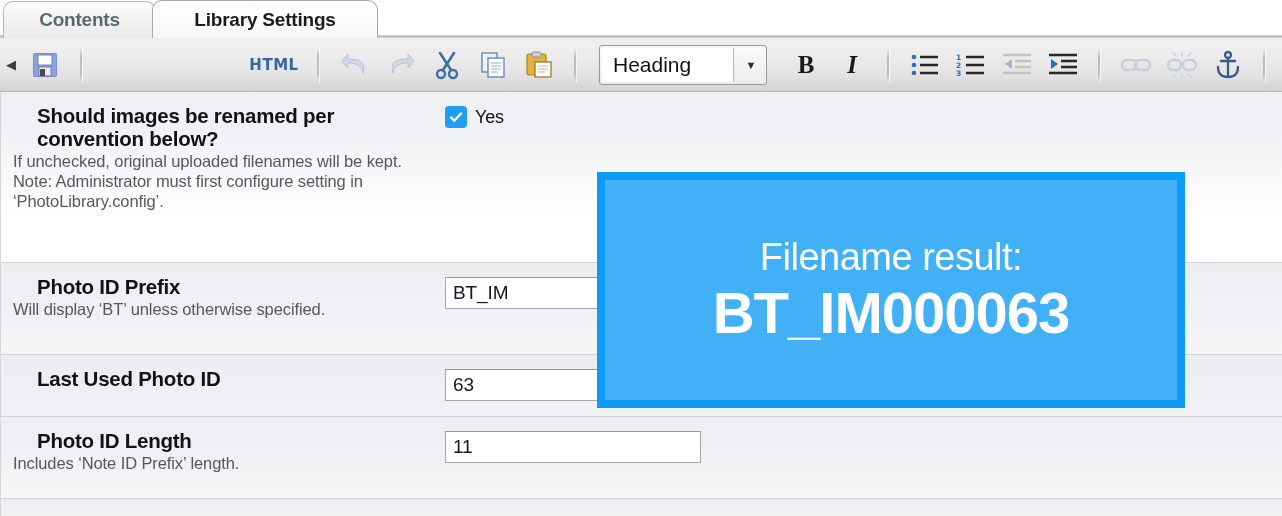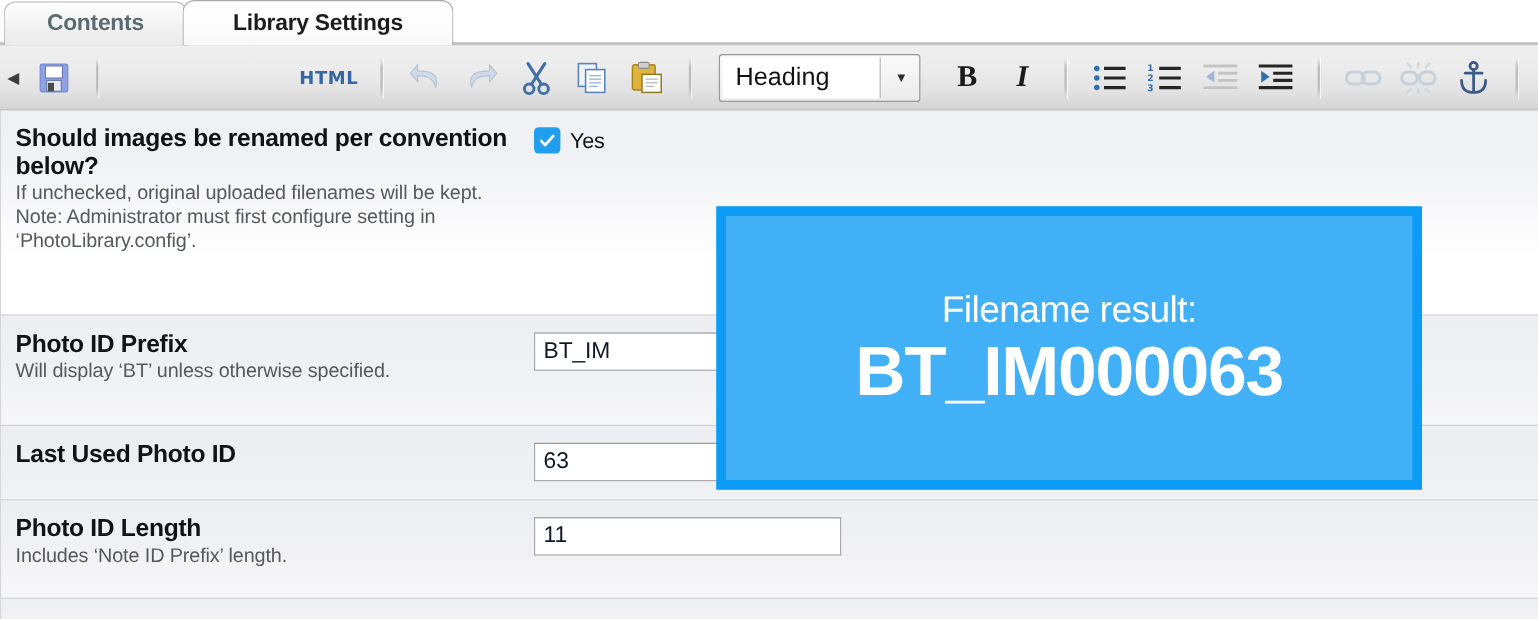--- a/index.html
+++ b/index.html
@@ -214,6 +214,7 @@
     color: #111214;
     line-height: 1.13;
     letter-spacing: -0.25px;
+    margin-left: 24px;
   }
   .lbl-desc {
     font-size: 16.5px;

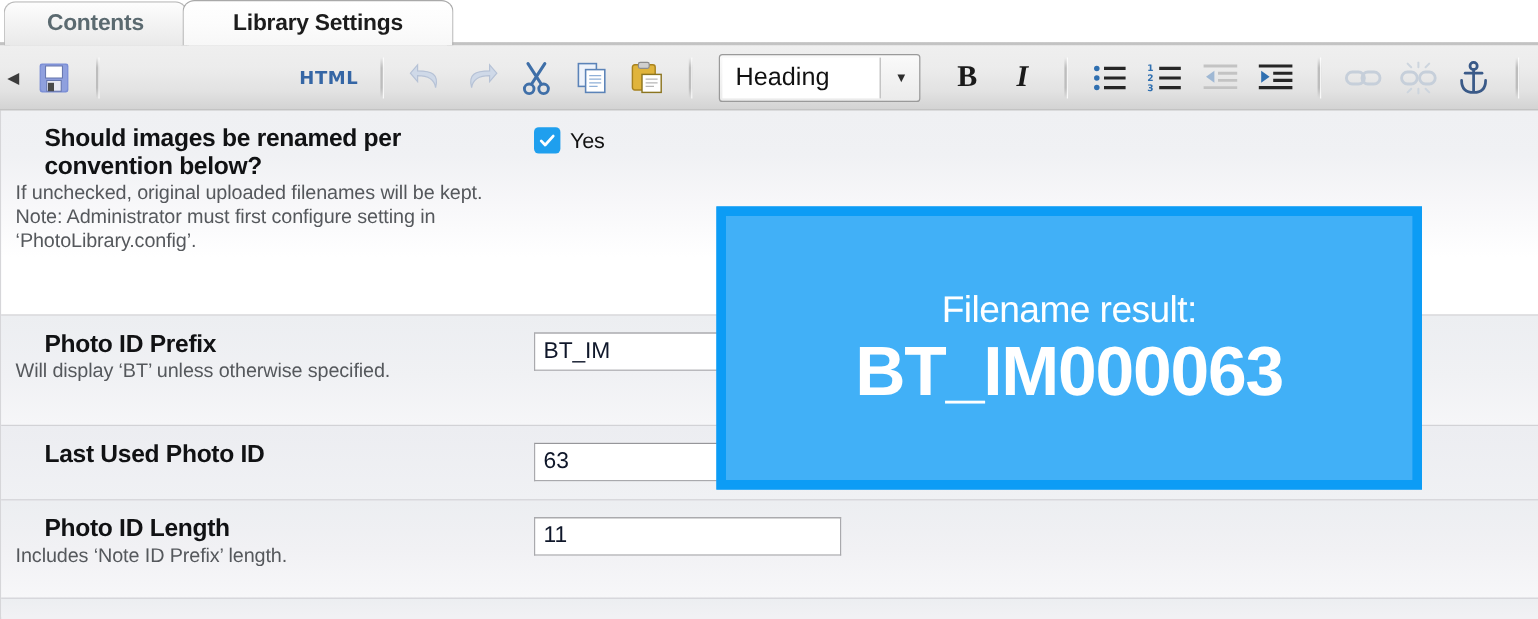--- a/index.html
+++ b/index.html
@@ -282,7 +282,7 @@
     z-index: 20;
   }
   .callout-line1 {
-    font-size: 31px;
+    font-size: 38px;
     color: #ffffff;
     letter-spacing: -0.5px;
     line-height: 1;

